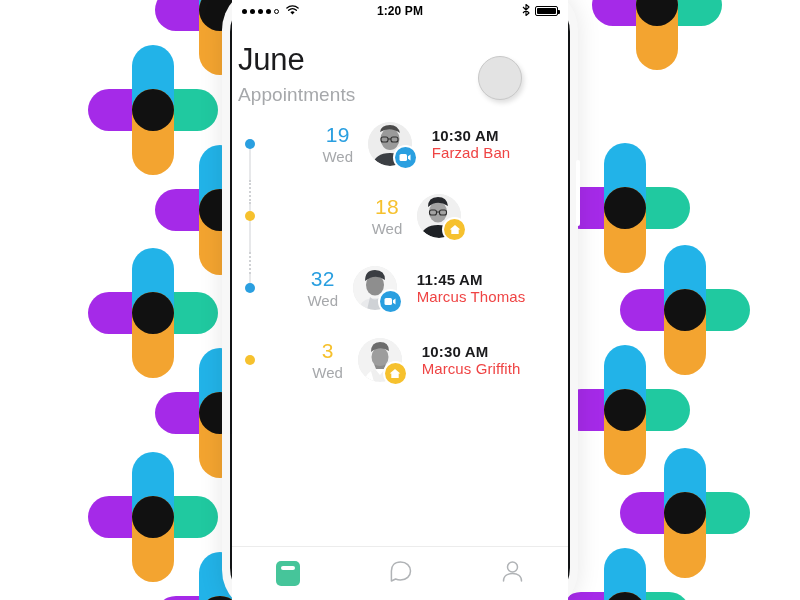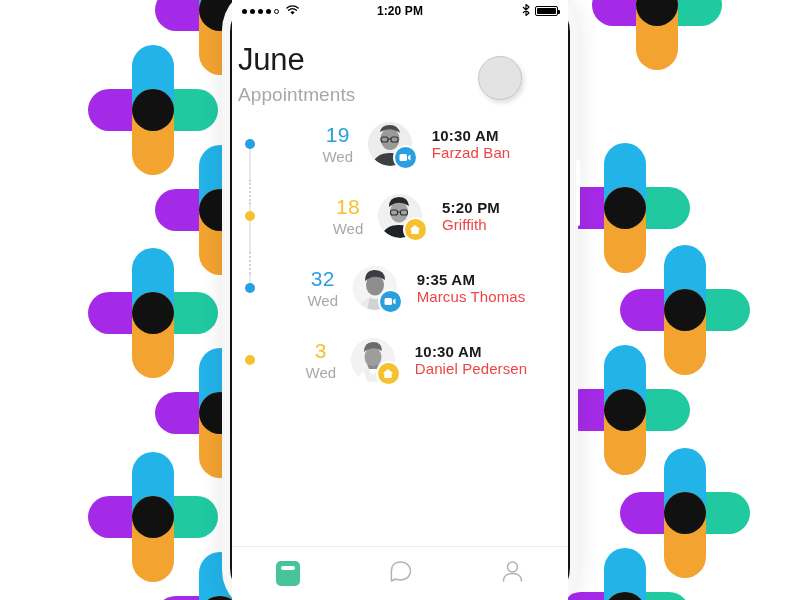--- a/index.html
+++ b/index.html
@@ -475,10 +475,6 @@
             </svg>
           </span>
         </div>
-        <div class="appt-text">
-          <div class="appt-time">5:20 PM</div>
-          <div class="appt-name">Griffith</div>
-        </div>
       </div>
 
       <div class="appt">

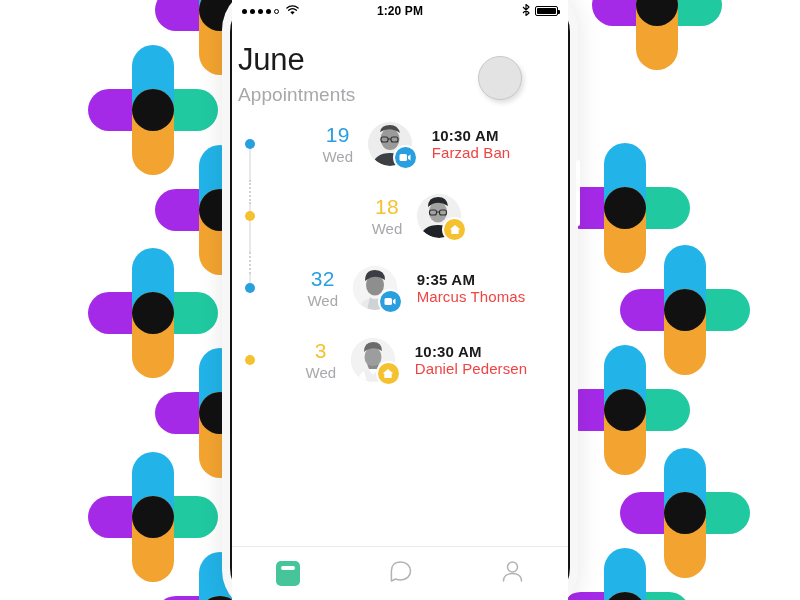--- a/index.html
+++ b/index.html
@@ -512,7 +512,7 @@
           </span>
         </div>
         <div class="appt-text">
-          <div class="appt-time">9:35 AM</div>
+          <div class="appt-time">11:45 AM</div>
           <div class="appt-name">Marcus Thomas</div>
         </div>
       </div>

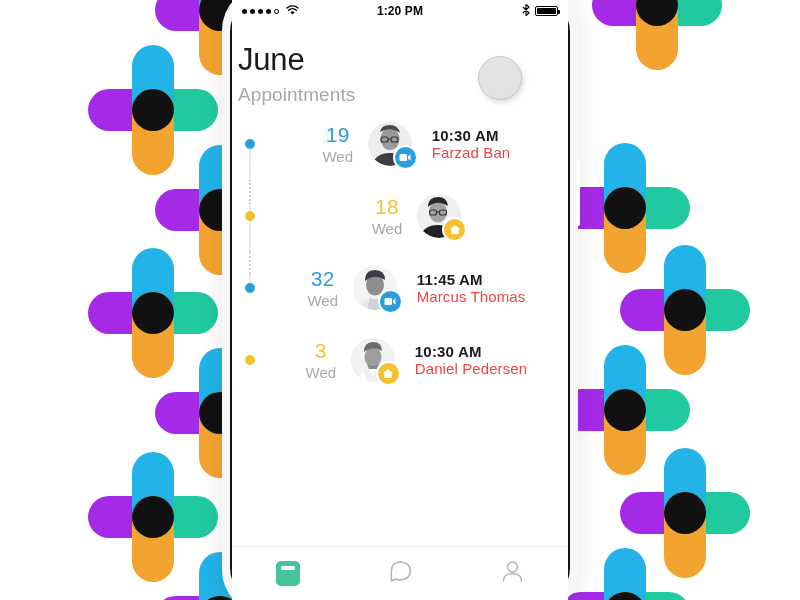--- a/index.html
+++ b/index.html
@@ -554,7 +554,7 @@
         </div>
         <div class="appt-text">
           <div class="appt-time">10:30 AM</div>
-          <div class="appt-name">Daniel Pedersen</div>
+          <div class="appt-name">Marcus Griffith</div>
         </div>
       </div>
     </div>

